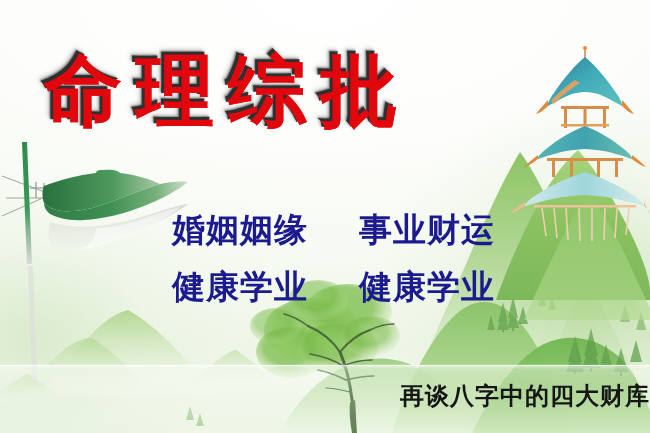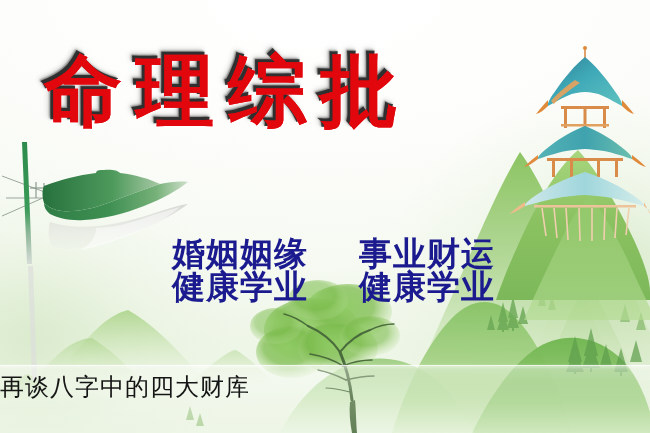--- a/index.html
+++ b/index.html
@@ -72,7 +72,7 @@
     white-space:nowrap;
     user-select:none;
   }
-  #sub1{left:172px;top:213px;margin-top:24px;}
+  #sub1{left:172px;top:213px;}
   #sub2{left:172px;top:270px;}
   .sub-gap{display:inline-block;width:26px;}
 

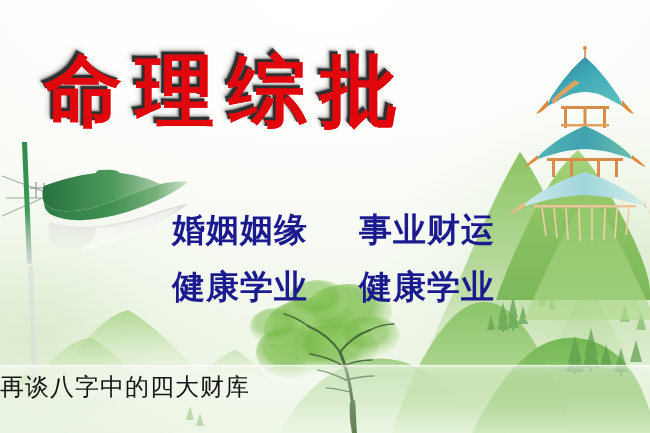--- a/index.html
+++ b/index.html
@@ -78,10 +78,10 @@
 
   
   #caption{
-    position:absolute;left:0;right:0;top:375px;
-    text-align:left;
+    position:absolute;left:0;right:0;top:384px;
+    text-align:right;
     font-family:"DejaVu Sans","Liberation Sans",sans-serif;
-    font-size:24px;font-weight:normal;line-height:1;
+    font-size:24px;font-weight:bold;line-height:1;
     color:#151515;
     letter-spacing:1px;
     user-select:none;

